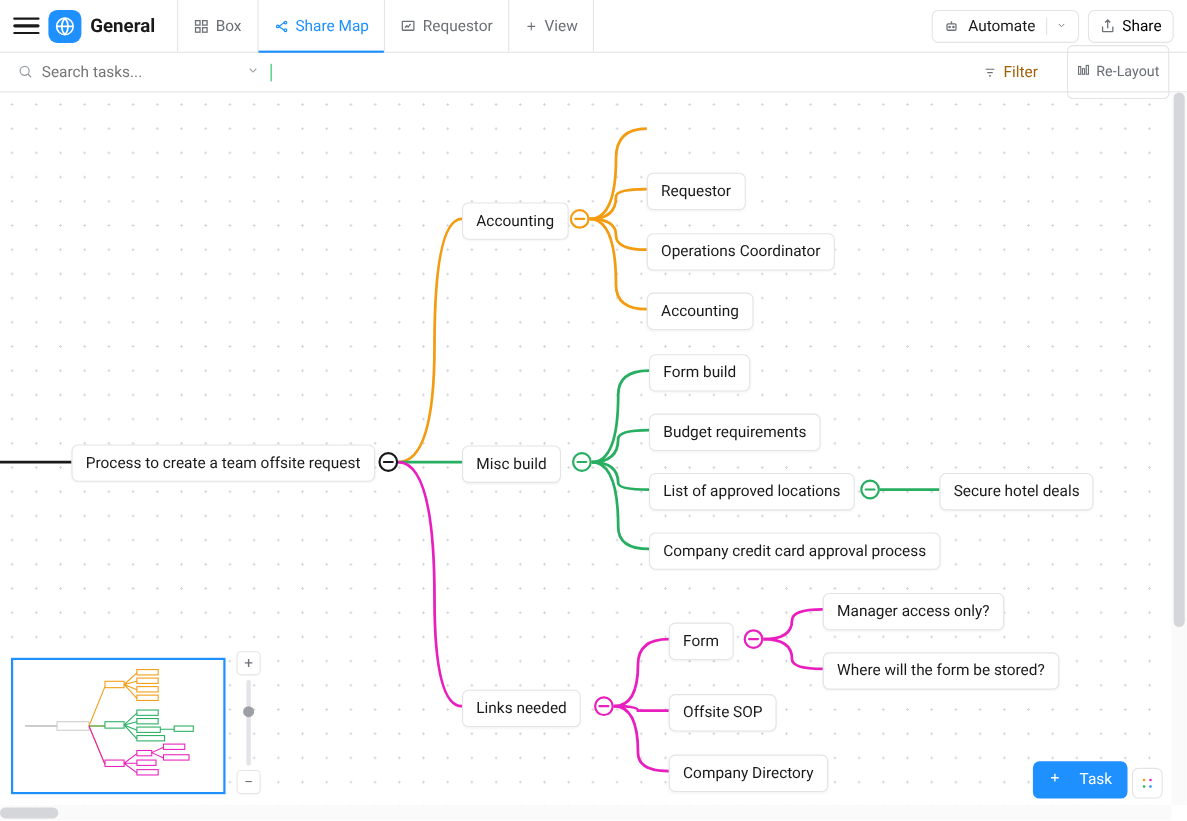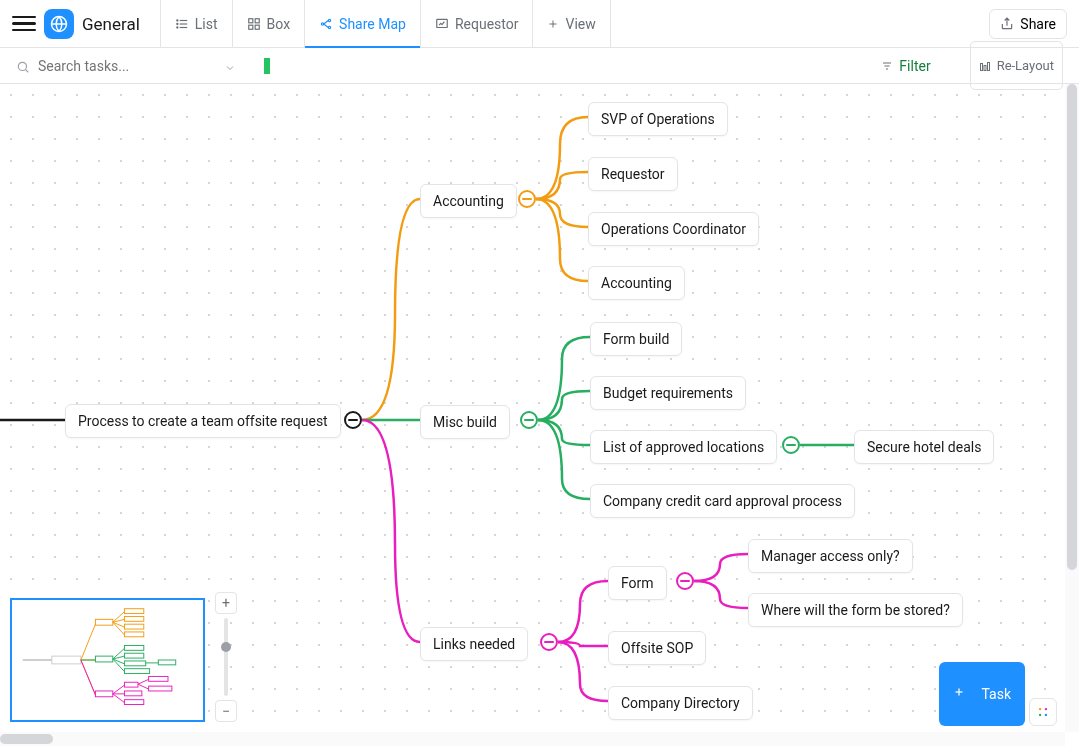--- a/index.html
+++ b/index.html
@@ -8,7 +8,7 @@
 .hamburger{width:24px;height:24px;display:flex;flex-direction:column;justify-content:center;gap:4px;cursor:pointer}
 .hamburger span{height:2.5px;background:#1a1a1a;border-radius:2px}
 .workspace-icon{width:30px;height:30px;background:#1e90ff;border-radius:8px;display:flex;align-items:center;justify-content:center}
-.title{font-size:17px;font-weight:400;color:#1a1a1a;margin-right:8px}
+.title{font-size:17px;font-weight:700;color:#1a1a1a;margin-right:8px}
 .tabs{display:flex;align-items:stretch;height:100%;margin-left:4px;border-left:1px solid #e4e4e7}
 .tab{display:flex;align-items:center;gap:6px;padding:0 14px;font-size:14px;color:#6b6f76;cursor:pointer;border-right:1px solid #e4e4e7;position:relative}
 .tab.active{color:#1e90ff}

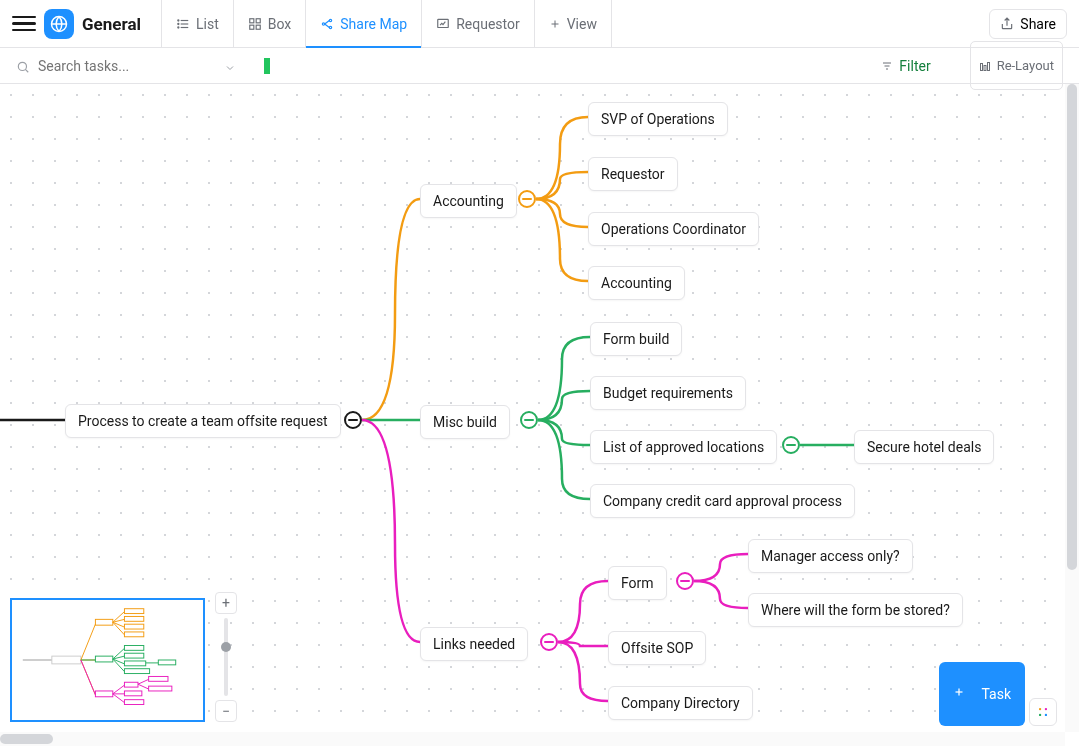--- a/index.html
+++ b/index.html
@@ -64,17 +64,6 @@
   <div class="tabs">
     <div class="tab">
       <svg class="icon" width="14" height="14" viewBox="0 0 24 24" fill="none" stroke="#6b6f76" stroke-width="2">
-          <line x1="8" y1="6" x2="21" y2="6"></line>
-          <line x1="8" y1="12" x2="21" y2="12"></line>
-          <line x1="8" y1="18" x2="21" y2="18"></line>
-          <circle cx="4" cy="6" r="1"></circle>
-          <circle cx="4" cy="12" r="1"></circle>
-          <circle cx="4" cy="18" r="1"></circle>
-        </svg>
-      <span>List</span>
-    </div>
-    <div class="tab">
-      <svg class="icon" width="14" height="14" viewBox="0 0 24 24" fill="none" stroke="#6b6f76" stroke-width="2">
           <rect x="3" y="3" width="7" height="7"></rect>
           <rect x="14" y="3" width="7" height="7"></rect>
           <rect x="3" y="14" width="7" height="7"></rect>

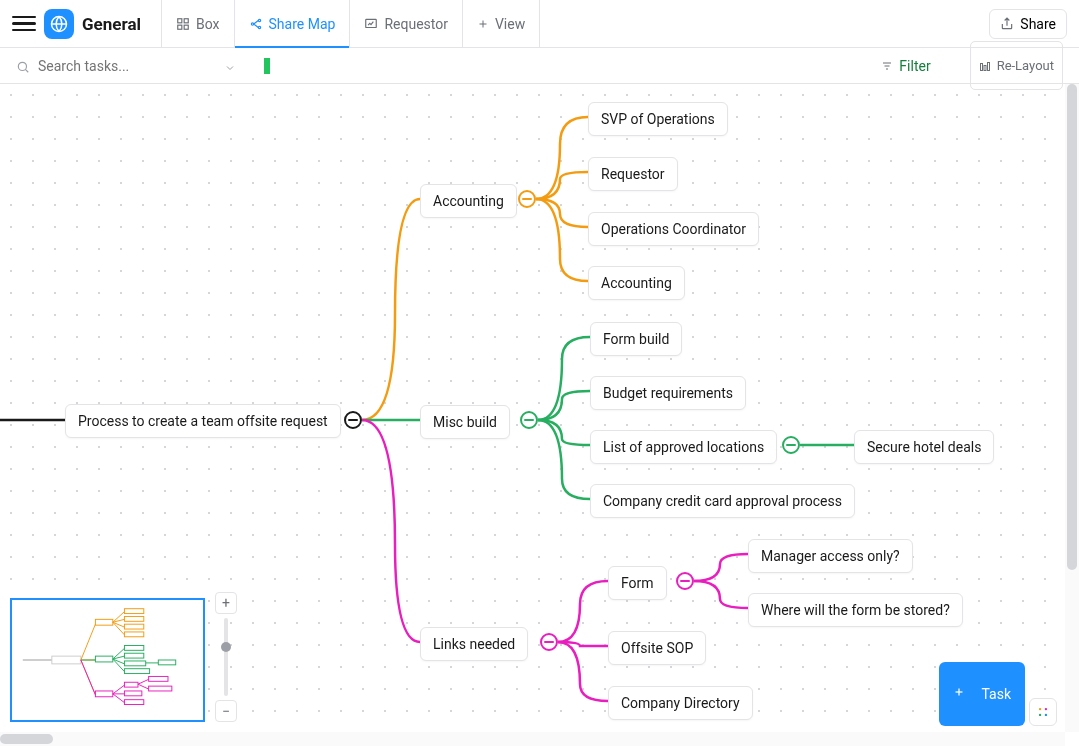--- a/index.html
+++ b/index.html
@@ -96,6 +96,18 @@
     </div>
   </div>
   <div class="spacer"></div>
+  <div class="automate">
+    <svg class="icon" width="14" height="14" viewBox="0 0 24 24" fill="none" stroke="#6b6f76" stroke-width="2">
+        <rect x="5" y="8" width="14" height="10" rx="2"></rect>
+        <circle cx="9" cy="13" r="1" fill="#6b6f76"></circle>
+        <circle cx="15" cy="13" r="1" fill="#6b6f76"></circle>
+        <path d="M12 8V4"></path>
+      </svg>
+    <span>Automate</span>
+    <span class="chev"><svg width="10" height="10" viewBox="0 0 24 24" fill="none" stroke="#6b6f76" stroke-width="2">
+          <polyline points="6 9 12 15 18 9"></polyline>
+        </svg></span>
+  </div>
   <div class="share">
     <svg class="icon" width="14" height="14" viewBox="0 0 24 24" fill="none" stroke="#6b6f76" stroke-width="2">
         <path d="M4 12v7a1 1 0 001 1h14a1 1 0 001-1v-7M16 6l-4-4-4 4M12 2v13"></path>

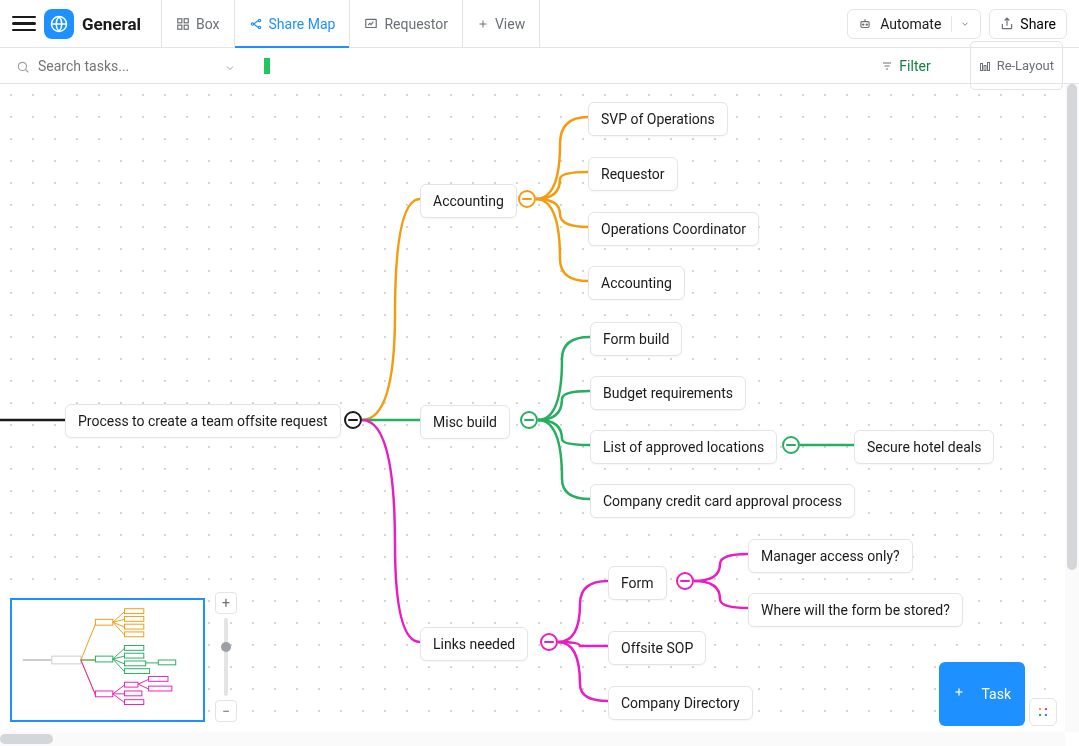--- a/index.html
+++ b/index.html
@@ -19,7 +19,7 @@
 .automate .chev{border-left:1px solid #e4e4e7;padding-left:8px;margin-left:2px}
 .share{display:flex;align-items:center;gap:6px;border:1px solid #e4e4e7;border-radius:6px;padding:6px 10px;font-size:14px;cursor:pointer}
 .subbar{height:36px;border-bottom:1px solid #e4e4e7;display:flex;align-items:center;padding:0 16px;gap:10px}
-.search{display:flex;align-items:flex-end;gap:8px;flex:0 0 210px;color:#9ca0a6;border-right:6px solid #22c55e;padding-right:28px}
+.search{display:flex;align-items:flex-start;gap:8px;flex:0 0 210px;color:#9ca0a6;border-right:1px solid #22c55e;padding-right:10px}
 .search input{border:none;outline:none;font-size:14px;color:#6b6f76;flex:1;background:transparent}
 .filter{display:flex;align-items:center;gap:6px;font-size:14px;color:#15803d;cursor:pointer;margin-left:auto;margin-right:29px}
 .relayout{display:flex;align-items:flex-end;gap:6px;font-size:13px;color:#6b6f76;border:1px solid #e4e4e7;border-radius:5px;padding:16px 8px;cursor:pointer}

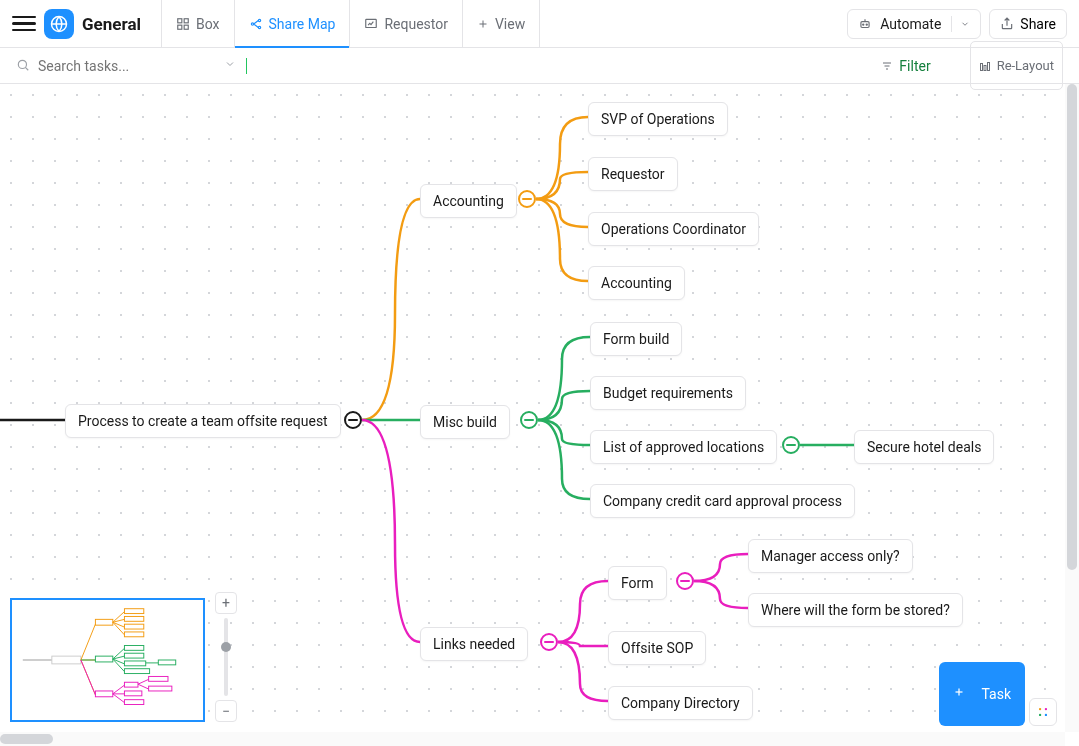--- a/index.html
+++ b/index.html
@@ -21,7 +21,7 @@
 .subbar{height:36px;border-bottom:1px solid #e4e4e7;display:flex;align-items:center;padding:0 16px;gap:10px}
 .search{display:flex;align-items:flex-start;gap:8px;flex:0 0 210px;color:#9ca0a6;border-right:1px solid #22c55e;padding-right:10px}
 .search input{border:none;outline:none;font-size:14px;color:#6b6f76;flex:1;background:transparent}
-.filter{display:flex;align-items:center;gap:6px;font-size:14px;color:#15803d;cursor:pointer;margin-left:auto;margin-right:29px}
+.filter{display:flex;align-items:center;gap:6px;font-size:14px;color:#a16207;cursor:pointer;margin-left:auto;margin-right:16px}
 .relayout{display:flex;align-items:flex-end;gap:6px;font-size:13px;color:#6b6f76;border:1px solid #e4e4e7;border-radius:5px;padding:16px 8px;cursor:pointer}
 .canvas{position:absolute;top:84px;left:0;right:14px;bottom:0;background-image:radial-gradient(circle,#d4d6da 1px,transparent 1px);background-size:22px 22px;background-position:0 0;overflow:hidden}
 .node{position:absolute;background:#fff;border:1px solid #e4e4e7;border-radius:6px;padding:8px 12px;font-size:14px;color:#1a1a1a;white-space:nowrap;box-shadow:0 1px 2px rgba(0,0,0,0.04)}

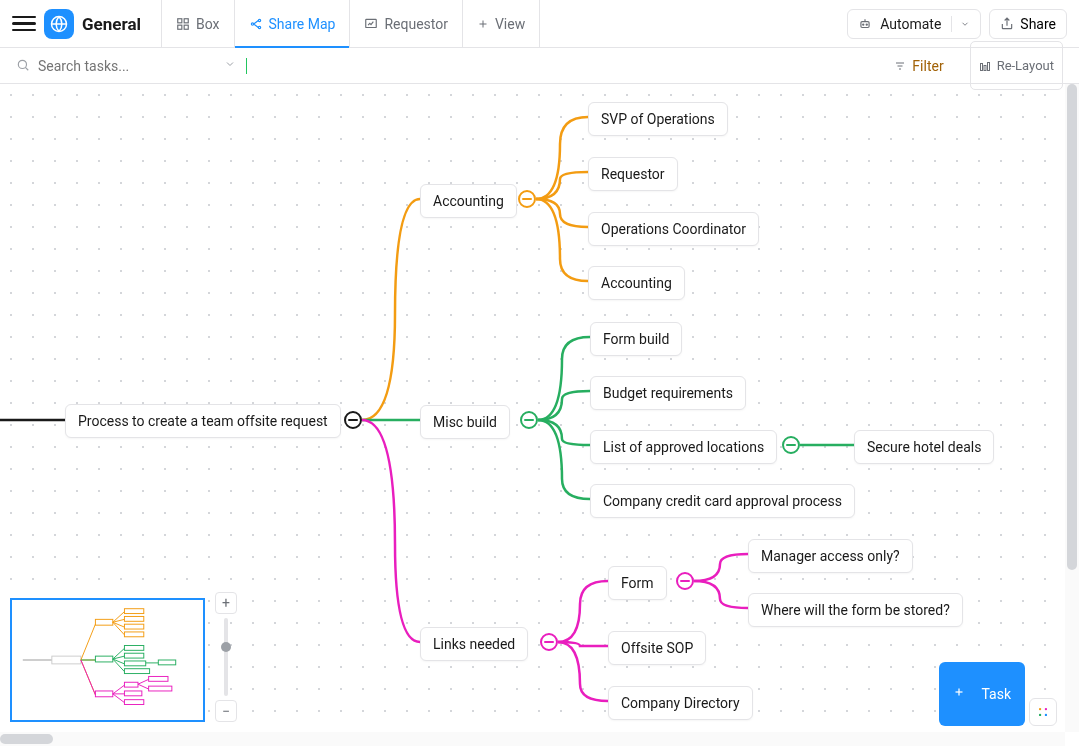--- a/index.html
+++ b/index.html
@@ -22,7 +22,7 @@
 .search{display:flex;align-items:flex-start;gap:8px;flex:0 0 210px;color:#9ca0a6;border-right:1px solid #22c55e;padding-right:10px}
 .search input{border:none;outline:none;font-size:14px;color:#6b6f76;flex:1;background:transparent}
 .filter{display:flex;align-items:center;gap:6px;font-size:14px;color:#a16207;cursor:pointer;margin-left:auto;margin-right:16px}
-.relayout{display:flex;align-items:flex-end;gap:6px;font-size:13px;color:#6b6f76;border:1px solid #e4e4e7;border-radius:5px;padding:16px 8px;cursor:pointer}
+.relayout{display:flex;align-items:flex-start;gap:6px;font-size:13px;color:#6b6f76;border:1px solid #e4e4e7;border-radius:5px;padding:16px 8px;cursor:pointer}
 .canvas{position:absolute;top:84px;left:0;right:14px;bottom:0;background-image:radial-gradient(circle,#d4d6da 1px,transparent 1px);background-size:22px 22px;background-position:0 0;overflow:hidden}
 .node{position:absolute;background:#fff;border:1px solid #e4e4e7;border-radius:6px;padding:8px 12px;font-size:14px;color:#1a1a1a;white-space:nowrap;box-shadow:0 1px 2px rgba(0,0,0,0.04)}
 .connector{position:absolute;width:18px;height:18px;border-radius:50%;background:#fff;display:flex;align-items:center;justify-content:center}

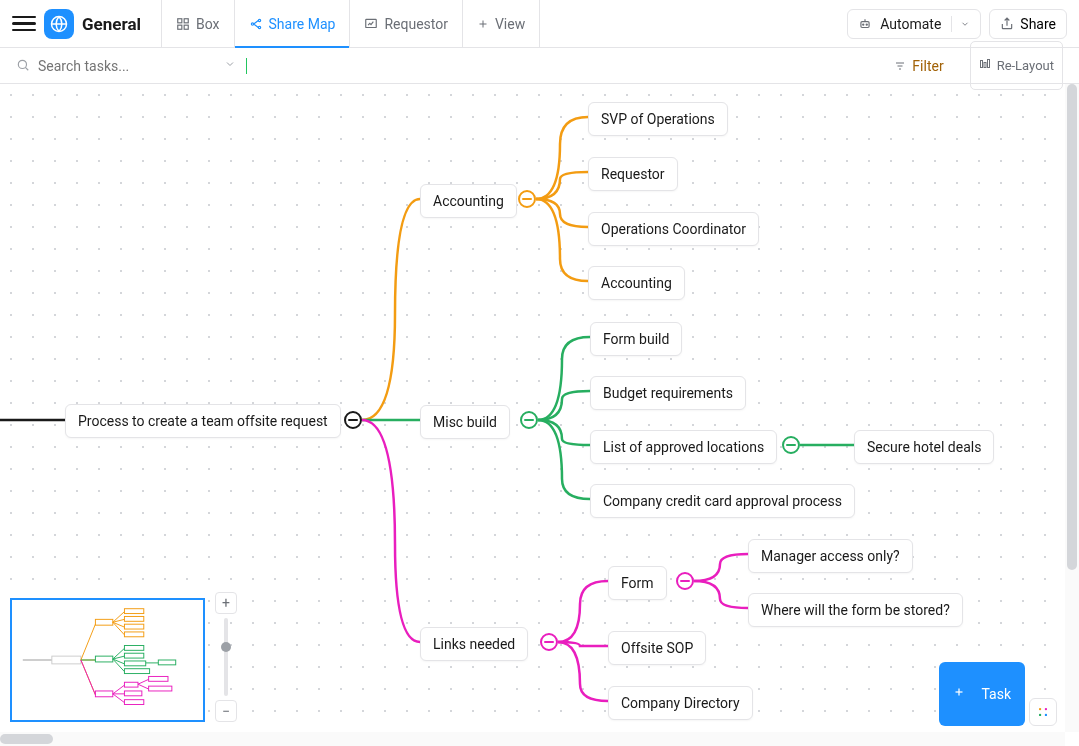--- a/index.html
+++ b/index.html
@@ -177,7 +177,6 @@
 
   <div class="node" style="left:420px;top:100px">Accounting</div>
   <div class="connector o" style="left:518px;top:106px"></div>
-  <div class="node" style="left:588px;top:18px">SVP of Operations</div>
   <div class="node" style="left:588px;top:73px">Requestor</div>
   <div class="node" style="left:588px;top:128px">Operations Coordinator</div>
   <div class="node" style="left:588px;top:182px">Accounting</div>

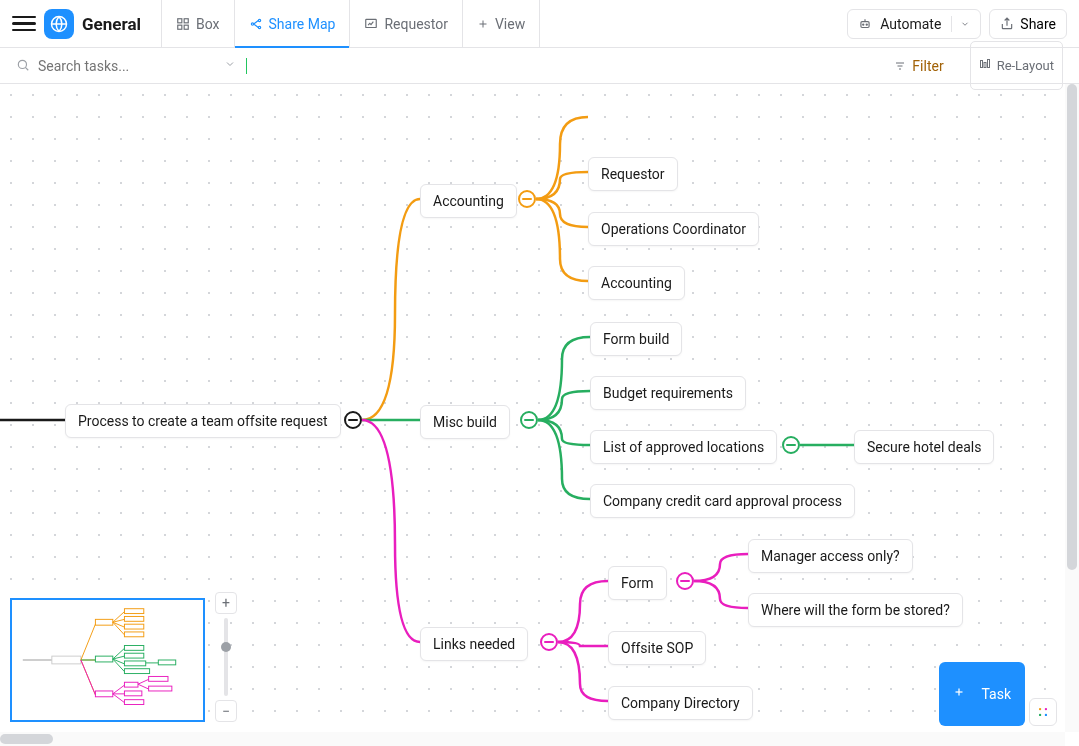--- a/index.html
+++ b/index.html
@@ -37,7 +37,7 @@
 .zbtn{width:22px;height:22px;border:1px solid #e4e4e7;background:#fff;border-radius:4px;display:flex;align-items:center;justify-content:center;font-size:14px;color:#6b6f76;cursor:pointer}
 .ztrack{width:4px;height:78px;background:#e4e4e7;border-radius:2px;margin:4px 0;position:relative}
 .zhandle{position:absolute;top:24px;left:-3px;width:10px;height:10px;border-radius:50%;background:#9ca0a6}
-.task-btn{position:absolute;right:40px;bottom:20px;background:#1e90ff;color:#fff;border-radius:6px;padding:24px 14px;font-size:14px;display:flex;gap:16px;cursor:pointer}
+.task-btn{position:absolute;right:40px;bottom:20px;background:#1e90ff;color:#fff;border-radius:6px;padding:9px 14px;font-size:14px;display:flex;gap:16px;cursor:pointer}
 .apps-btn{position:absolute;right:8px;bottom:20px;width:28px;height:28px;border:1px solid #e4e4e7;border-radius:6px;background:#fff;display:flex;align-items:center;justify-content:center;cursor:pointer}
 .vscroll{position:absolute;top:84px;right:0;width:14px;bottom:14px;background:#fafafa}
 .vscroll .thumb{position:absolute;top:0;left:2px;width:10px;height:75%;background:#d4d6da;border-radius:5px}

